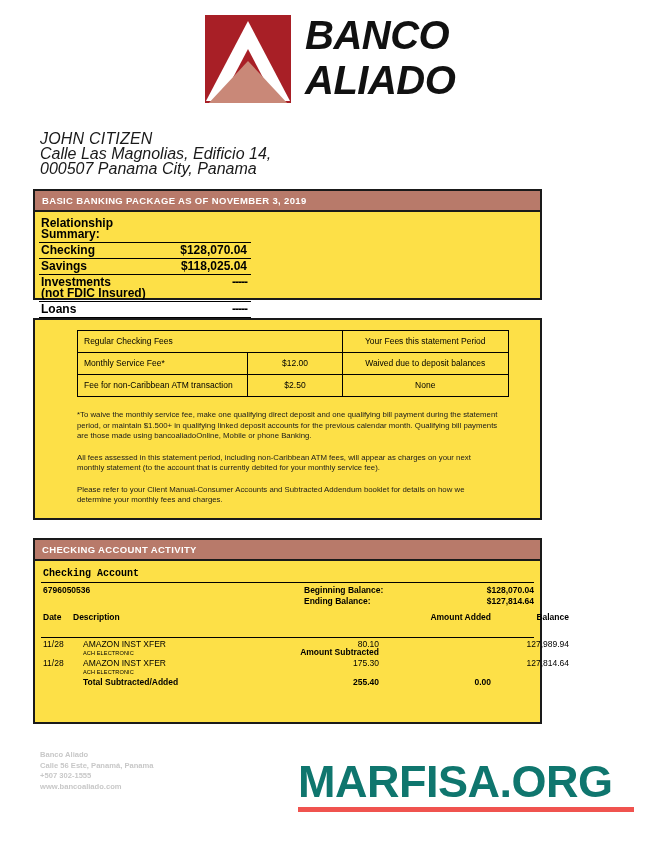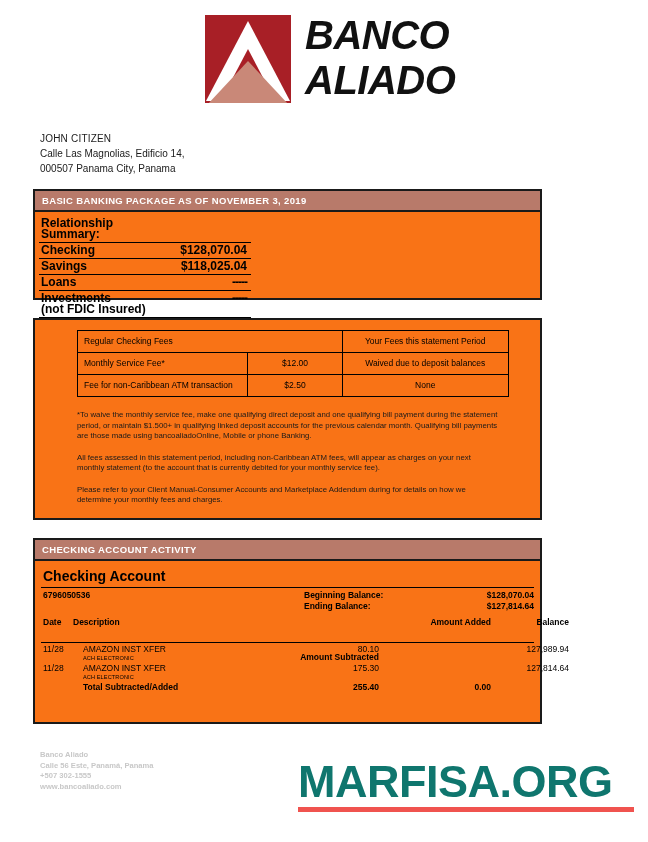--- a/index.html
+++ b/index.html
@@ -84,9 +84,10 @@
     position: absolute;
     left: 40px;
     top: 131px;
-    font-size: 10px;
+    font-size: 16px;
     line-height: 15px;
     color: #1a1a1a;
+    font-style: italic;
   }
   .addr .nm { letter-spacing: 0.2px; }
 

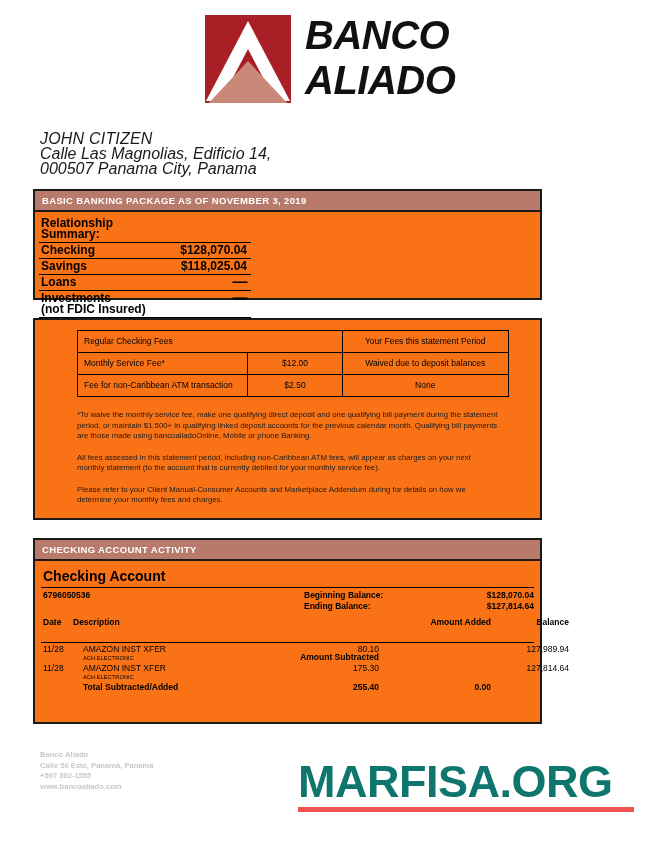--- a/index.html
+++ b/index.html
@@ -95,7 +95,7 @@
   .section {
     position: absolute;
     border: 2px solid #1a1a1a;
-    background: #f97316;
+    background: #fde047;
     box-sizing: border-box;
   }
   .sec-head {

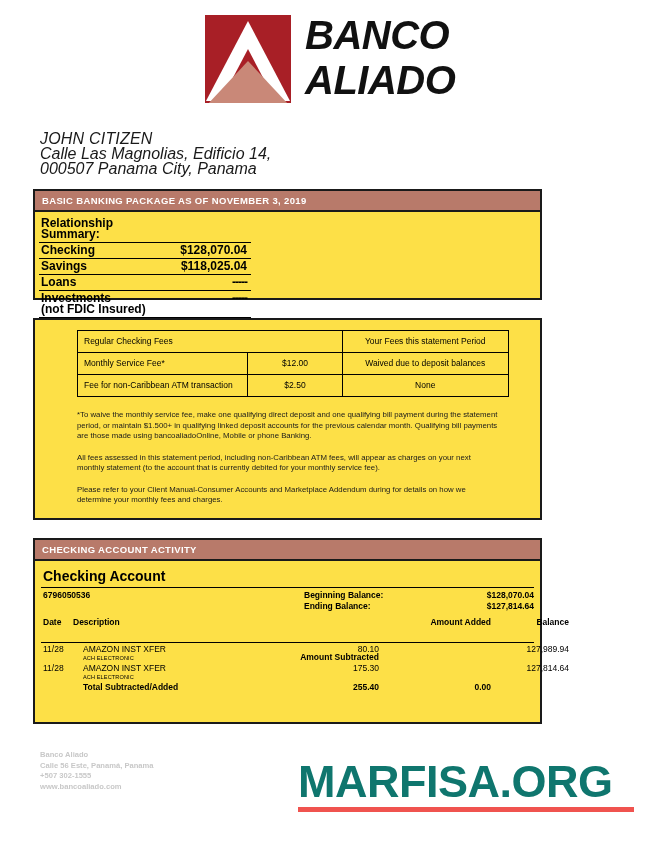--- a/index.html
+++ b/index.html
@@ -285,14 +285,14 @@
         <td class="val">$118,025.04</td>
       </tr>
       <tr>
-        <td>Loans</td>
-        <td class="val dashes">-----</td>
-      </tr>
-      <tr>
         <td>
           <span>Investments</span><br>
           <span>(not FDIC Insured)</span>
         </td>
+        <td class="val dashes">-----</td>
+      </tr>
+      <tr>
+        <td>Loans</td>
         <td class="val dashes">-----</td>
       </tr>
       <tr>

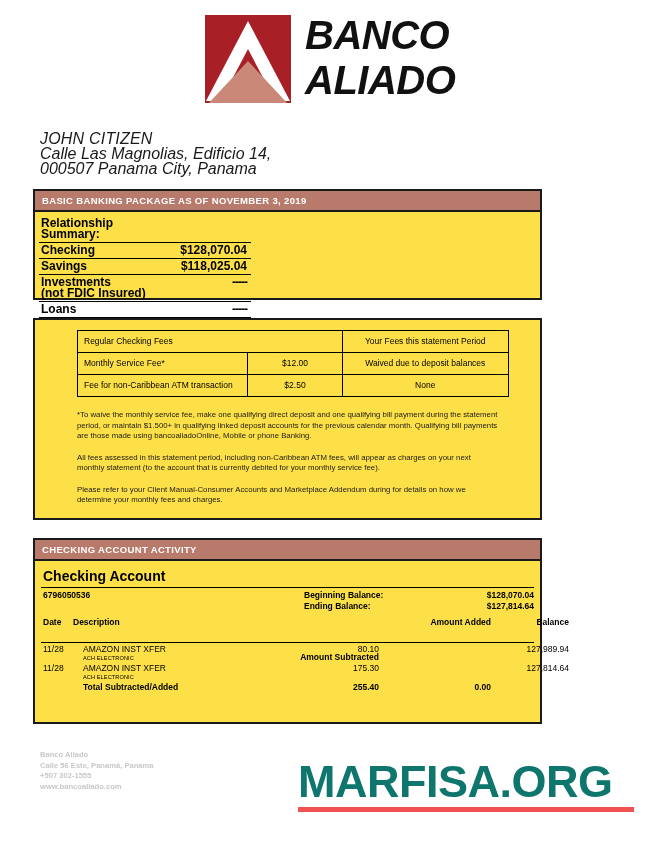--- a/index.html
+++ b/index.html
@@ -327,7 +327,7 @@
     <div class="fee-notes">
       <p>*To waive the monthly service fee, make one qualifying direct deposit and one qualifying bill payment during the statement period, or maintain $1.500+ in qualifying linked deposit accounts for the previous calendar month. Qualifying bill payments are those made using bancoaliadoOnline, Mobile or phone Banking.</p>
       <p>All fees assessed in this statement period, including non-Caribbean ATM fees, will appear as charges on your next monthly statement (to the account that is currently debited for your monthly service fee).</p>
-      <p>Please refer to your Client Manual-Consumer Accounts and Marketplace Addendum during for details on how we determine your monthly fees and charges.</p>
+      <p>Please refer to your Client Manual-Consumer Accounts and Subtracted Addendum booklet for details on how we determine your monthly fees and charges.</p>
     </div>
   </div>
 </div>

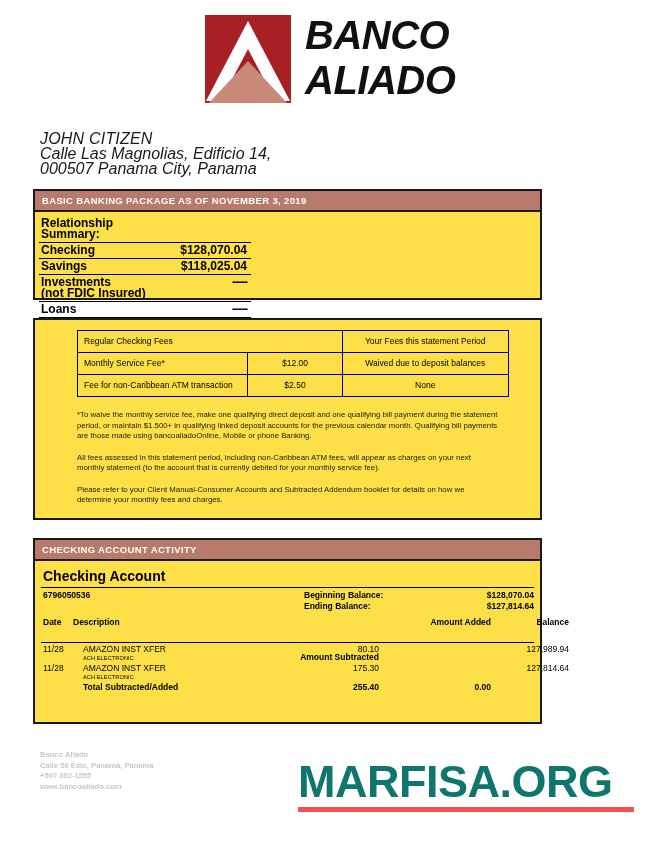--- a/index.html
+++ b/index.html
@@ -155,10 +155,11 @@
   
   .act-body { padding: 7px 6px 0 6px; position: relative; }
   .act-sub {
-    font-size: 14px;
+    font-size: 10px;
     font-weight: bold;
     padding-left: 2px;
     padding-bottom: 3px;
+    font-family: Liberation Mono, monospace;
   }
   .acct-row {
     position: relative;

